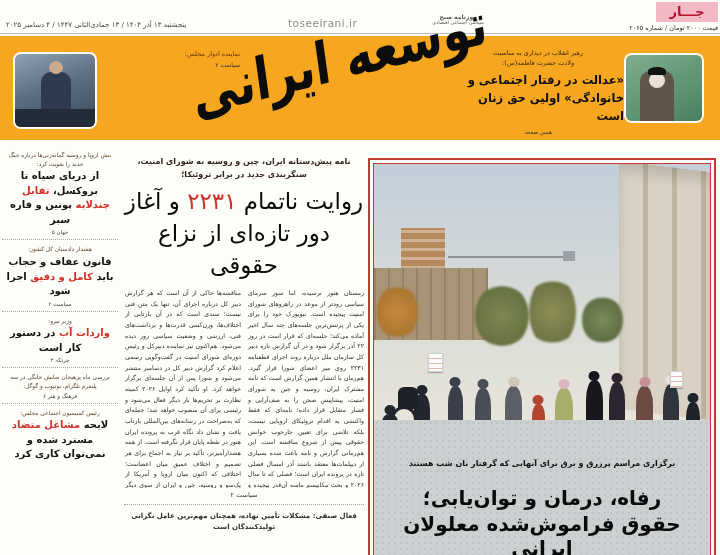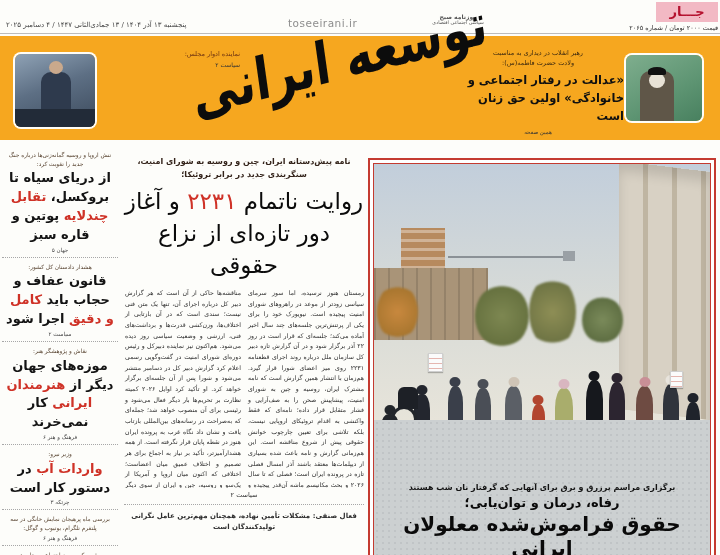--- a/index.html
+++ b/index.html
@@ -63,7 +63,7 @@
   .sb-item { padding:5px 2px 4px 2px; border-bottom:1px dotted #a7a7a7; text-align:center; cursor:pointer; }
   .sb-item:last-child { border-bottom:none; }
   .sb-kicker { font-size:5.8px; color:#584431; line-height:1.5; margin-bottom:1px; }
-  .sb-head { font-size:13px; font-weight:bold; line-height:1.45; color:#141414; }
+  .sb-head { font-size:10px; font-weight:bold; line-height:1.45; color:#141414; }
   .sb-ref { font-size:5.6px; color:#444; margin-top:2px; }
 
   

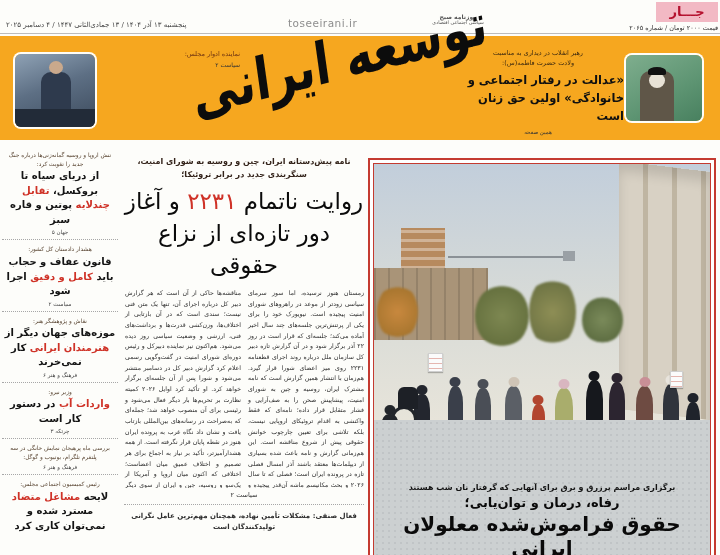--- a/index.html
+++ b/index.html
@@ -171,11 +171,6 @@
       <div class="sb-ref">سیاست ۲</div>
     </div>
     <div class="sb-item">
-      <div class="sb-kicker"><span>نقاش و پژوهشگر هنر:</span><span class="red"></span><span></span></div>
-      <div class="sb-head"><span>موزه‌های جهان دیگر از </span><span class="red">هنرمندان ایرانی</span><span> کار نمی‌خرند</span></div>
-      <div class="sb-ref">فرهنگ و هنر ۶</div>
-    </div>
-    <div class="sb-item">
       <div class="sb-kicker"><span>وزیر نیرو:</span><span class="red"></span><span></span></div>
       <div class="sb-head"><span></span><span class="red">واردات آب</span><span> در دستور کار است</span></div>
       <div class="sb-ref">چرتکه ۳</div>

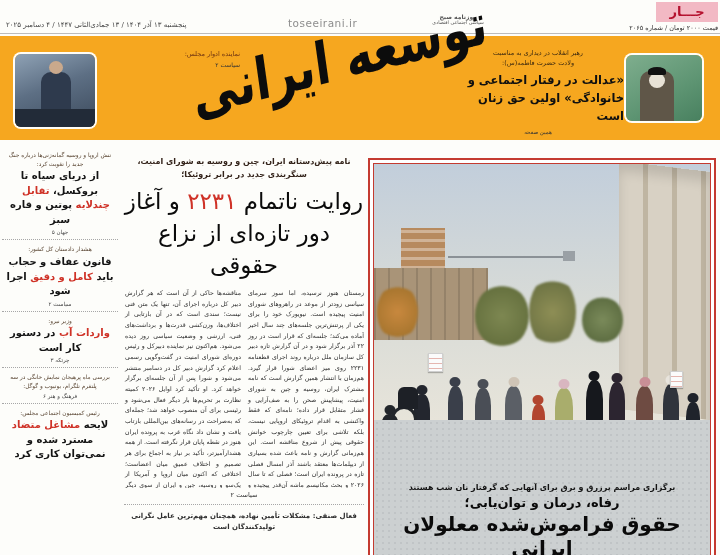--- a/index.html
+++ b/index.html
@@ -114,7 +114,7 @@
 
   #photo-caption { position:absolute; left:0; right:0; bottom:4px; text-align:center; }
   #photo-caption .kicker { font-size:8px; font-weight:bold; color:#141414; }
-  #photo-caption .h1 { font-size:13px; font-weight:bold; color:#0a0a0a; margin-top:3px; }
+  #photo-caption .h1 { font-size:20px; font-weight:bold; color:#0a0a0a; margin-top:18px; }
   #photo-caption .h2 { font-size:20px; font-weight:bold; color:#0a0a0a; margin-top:2px; }
 </style>
 </head>

